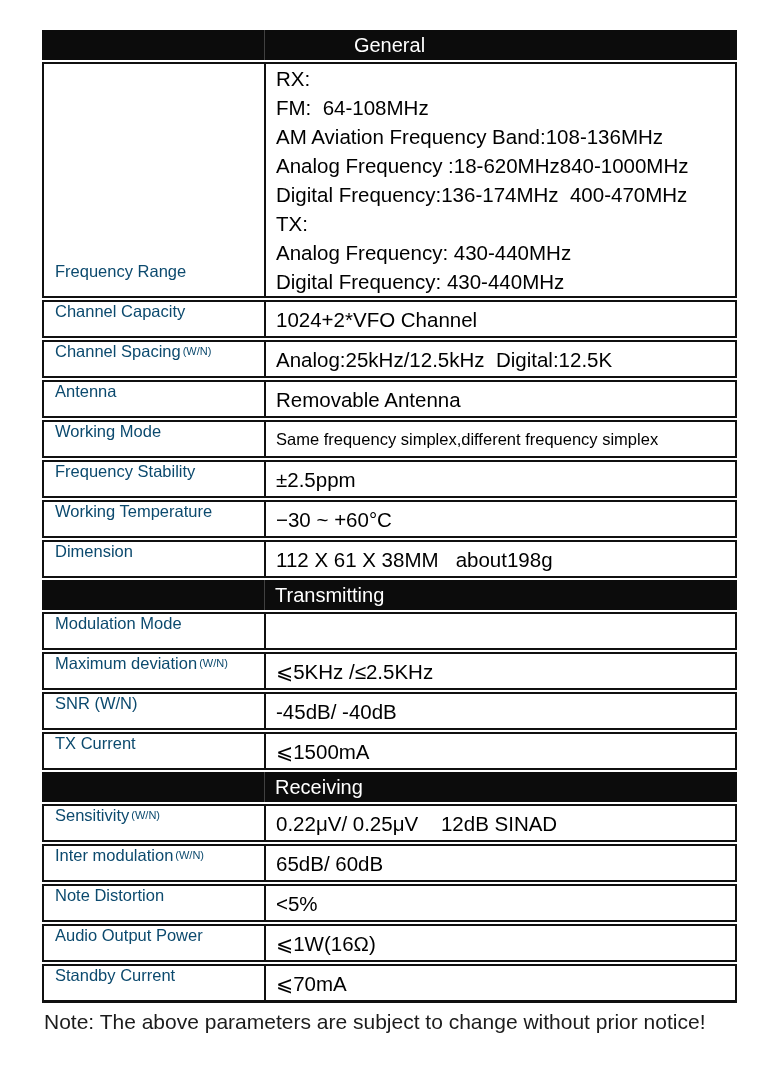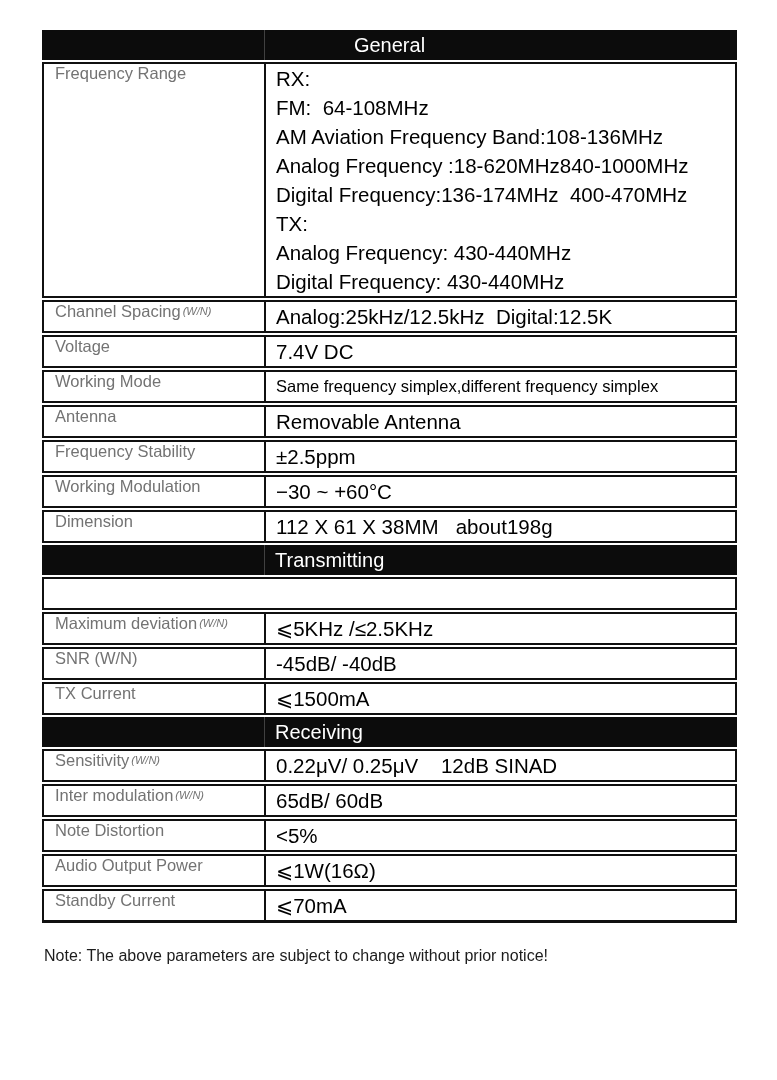--- a/index.html
+++ b/index.html
@@ -34,8 +34,8 @@
   .spec-table .spec-row:last-child{border-bottom-width:3px;}
   .cell-label{
     width:222px;box-sizing:border-box;border-right:2px solid #101010;
-    padding:0 3px 0 11px;display:flex;align-items:flex-start;
-    font-size:16.5px;line-height:19px;flex:none;color:#737373;
+    padding:0 3px 15px 11px;display:flex;align-items:flex-end;
+    font-size:16.5px;line-height:19px;flex:none;color:#0c4a6e;
   }
   .label-suffix{font-size:11px;margin-left:2px;white-space:nowrap;font-style:italic;}
   .cell-value{

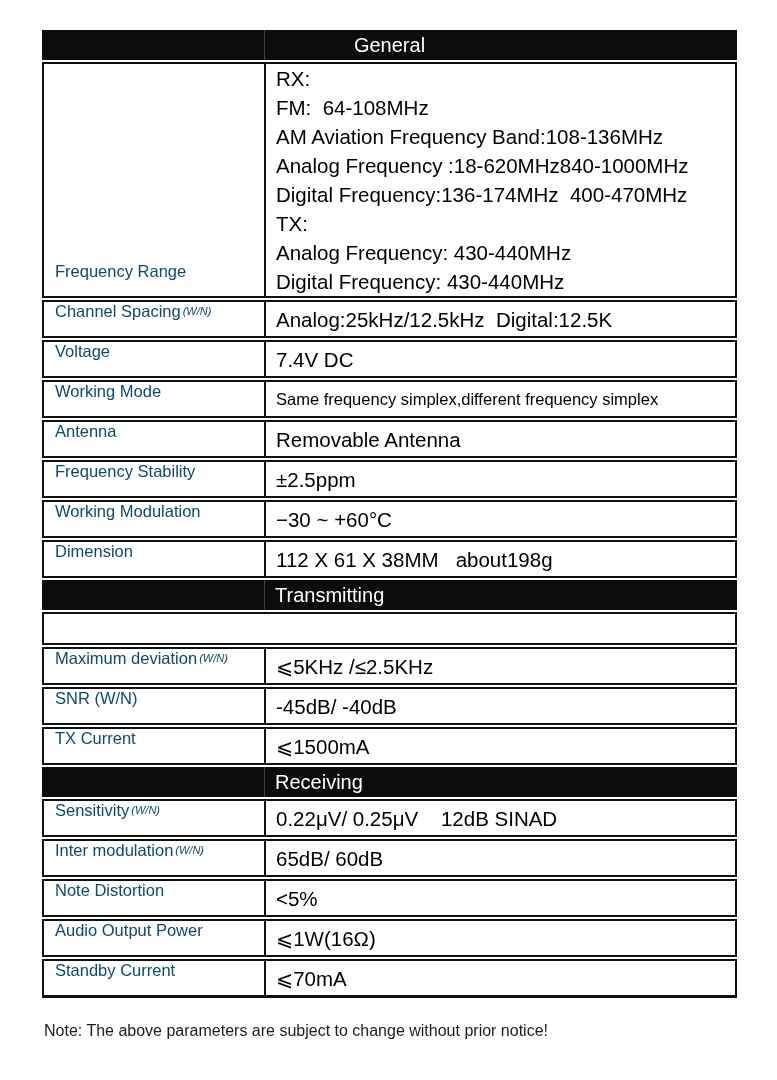--- a/index.html
+++ b/index.html
@@ -66,6 +66,12 @@
 TX:
 Analog Frequency: 430-440MHz
 Digital Frequency: 430-440MHz</div>
+      </div>
+      <div class="spec-row">
+        <div class="cell-label">
+          <span>Channel Capacity</span>
+        </div>
+        <div class="cell-value">1024+2*VFO Channel</div>
       </div>
       <div class="spec-row">
         <div class="cell-label">

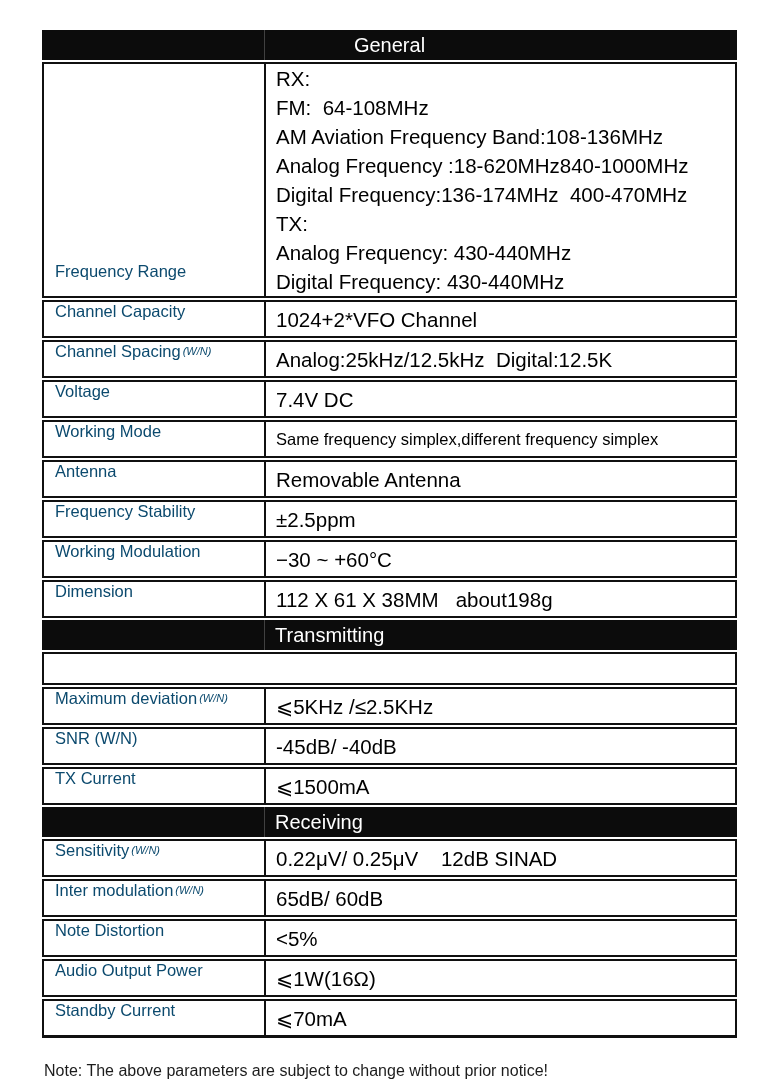--- a/index.html
+++ b/index.html
@@ -37,7 +37,7 @@
     padding:0 3px 15px 11px;display:flex;align-items:flex-end;
     font-size:16.5px;line-height:19px;flex:none;color:#0c4a6e;
   }
-  .label-suffix{font-size:11px;margin-left:2px;white-space:nowrap;font-style:italic;}
+  .label-suffix{font-size:11px;margin-left:2px;white-space:nowrap;}
   .cell-value{
     flex:1;padding:0 6px 0 10px;display:flex;align-items:center;
     font-size:20.5px;line-height:29px;white-space:pre-wrap;color:#000000;

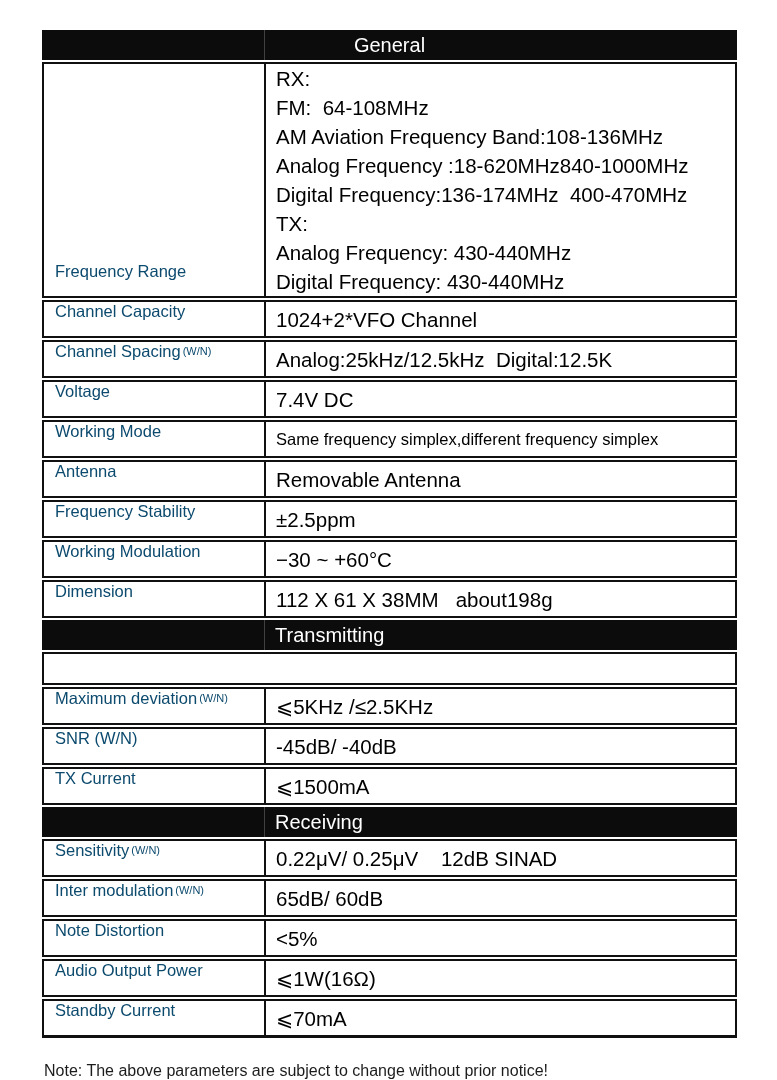--- a/index.html
+++ b/index.html
@@ -79,12 +79,6 @@
           <span class="label-suffix">(W/N)</span>
         </div>
         <div class="cell-value">Analog:25kHz/12.5kHz  Digital:12.5K</div>
-      </div>
-      <div class="spec-row">
-        <div class="cell-label">
-          <span>Voltage</span>
-        </div>
-        <div class="cell-value">7.4V DC</div>
       </div>
       <div class="spec-row">
         <div class="cell-label">

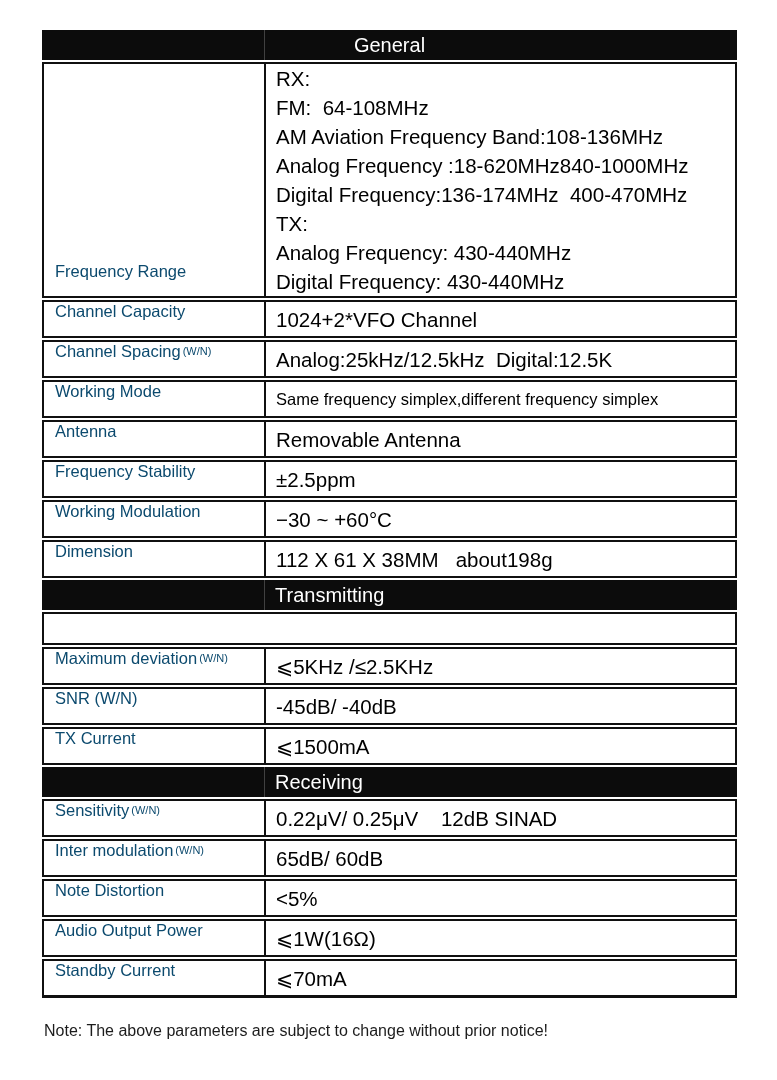--- a/index.html
+++ b/index.html
@@ -82,15 +82,15 @@
       </div>
       <div class="spec-row">
         <div class="cell-label">
+          <span>Antenna</span>
+        </div>
+        <div class="cell-value">Removable Antenna</div>
+      </div>
+      <div class="spec-row">
+        <div class="cell-label">
           <span>Working Mode</span>
         </div>
         <div class="cell-value small">Same frequency simplex,different frequency simplex</div>
-      </div>
-      <div class="spec-row">
-        <div class="cell-label">
-          <span>Antenna</span>
-        </div>
-        <div class="cell-value">Removable Antenna</div>
       </div>
       <div class="spec-row">
         <div class="cell-label">

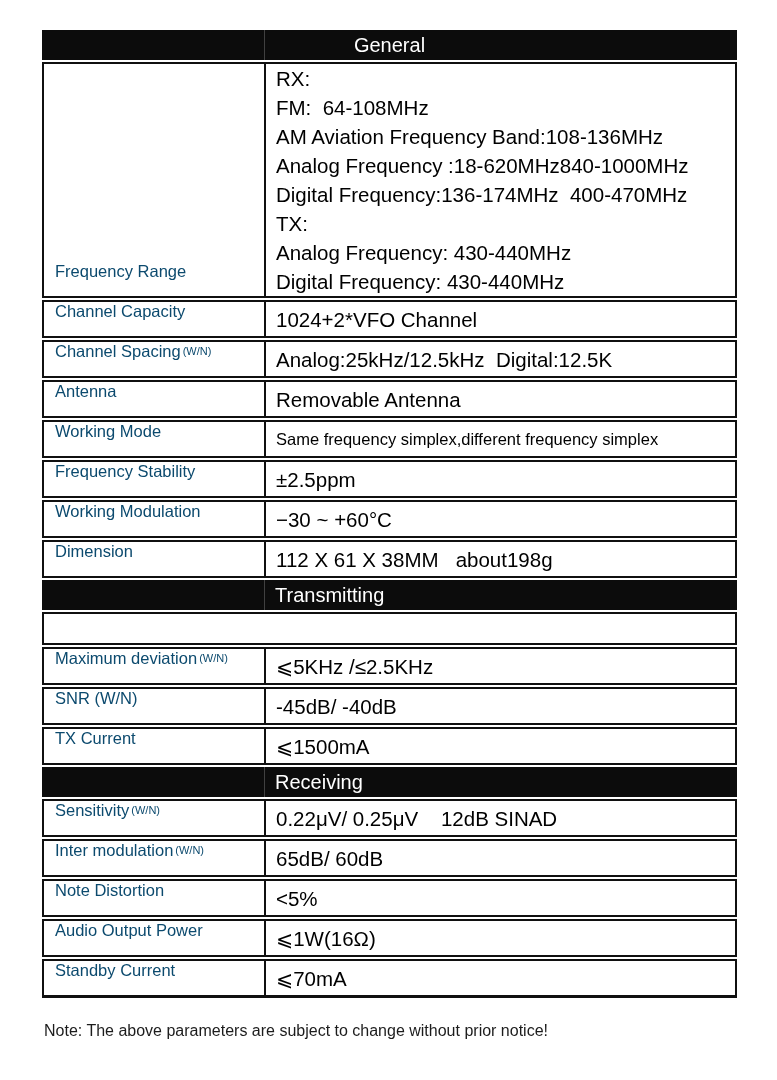--- a/index.html
+++ b/index.html
@@ -100,7 +100,7 @@
       </div>
       <div class="spec-row">
         <div class="cell-label">
-          <span>Working Modulation</span>
+          <span>Working Temperature</span>
         </div>
         <div class="cell-value">−30 ~ +60°C</div>
       </div>

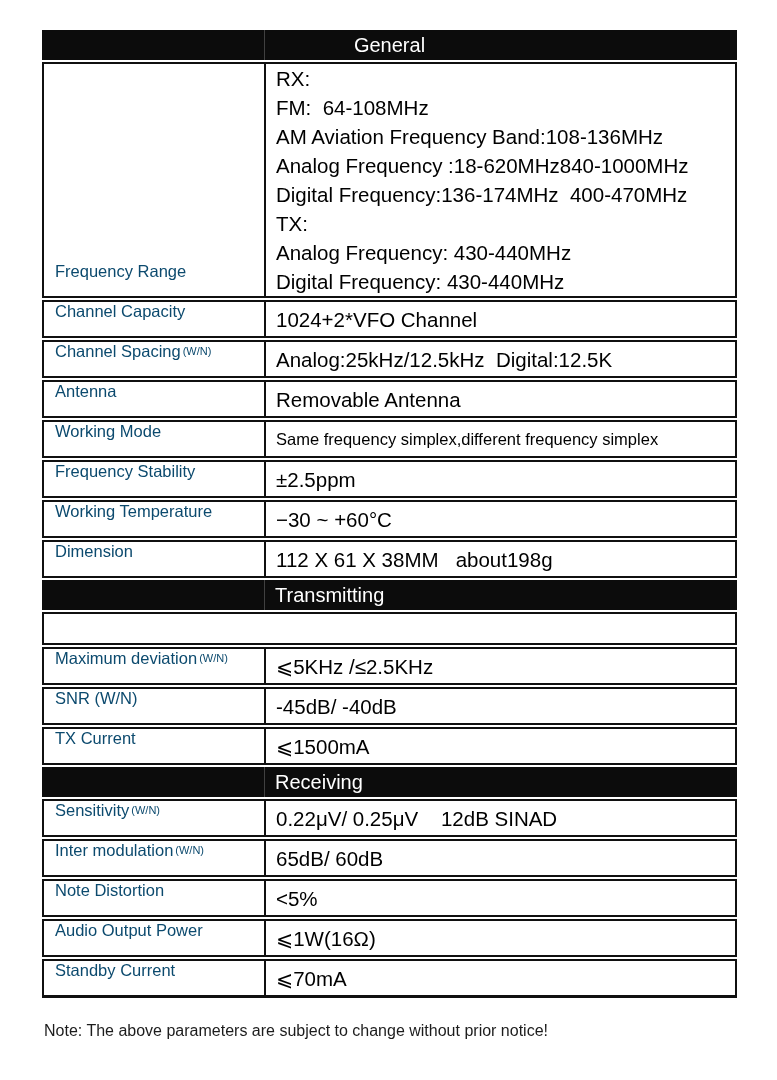--- a/index.html
+++ b/index.html
@@ -112,6 +112,9 @@
       </div>
       <div class="section-header left">Transmitting<span class="col-divider-mark"></span></div>
       <div class="spec-row">
+        <div class="cell-label">
+          <span>Modulation Mode</span>
+        </div>
       </div>
       <div class="spec-row">
         <div class="cell-label">

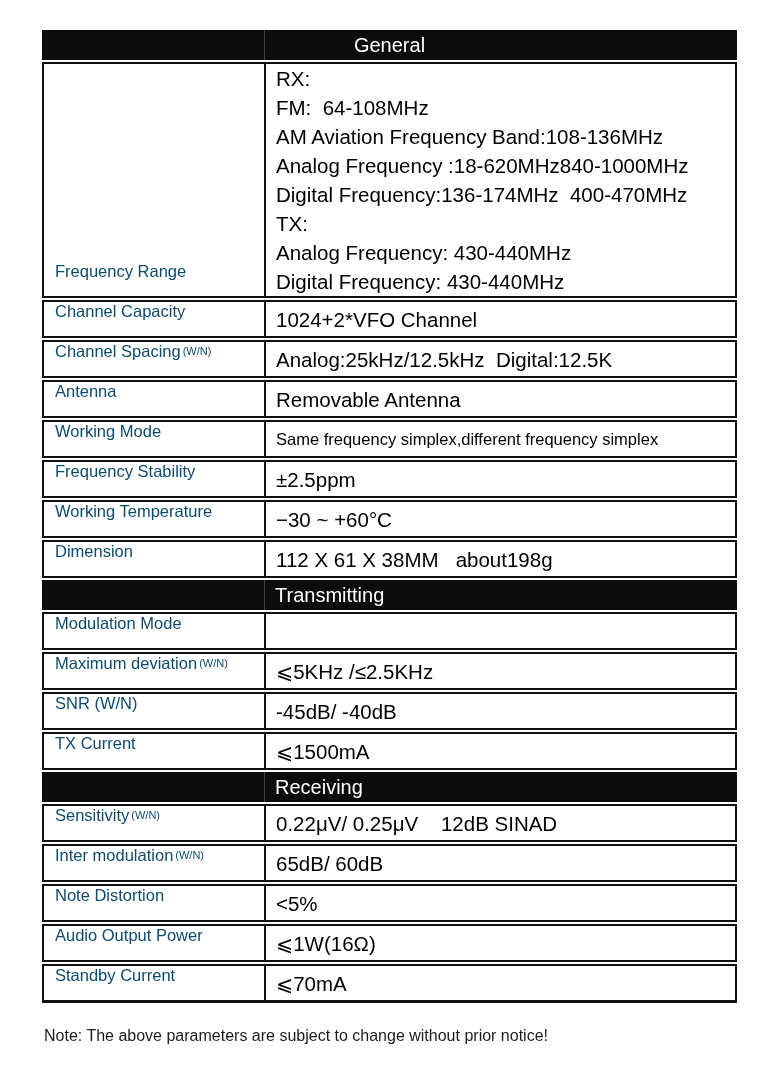--- a/index.html
+++ b/index.html
@@ -44,7 +44,7 @@
   }
   .cell-value.small{font-size:16.5px;}
   .footnote{
-    margin:24px 0 0 2px;font-size:16px;color:#1c1c1c;
+    margin:7px 0 0 2px;font-size:21px;color:#1c1c1c;
   }
 </style>
 </head>

